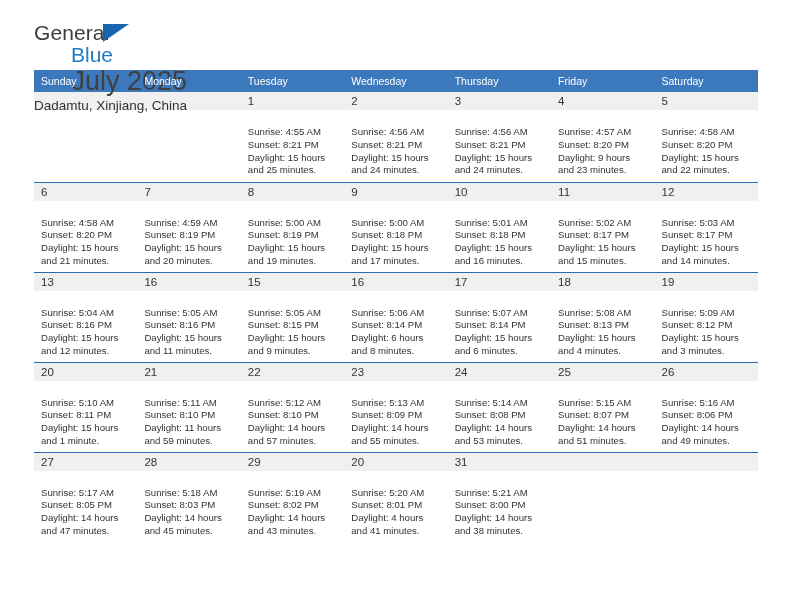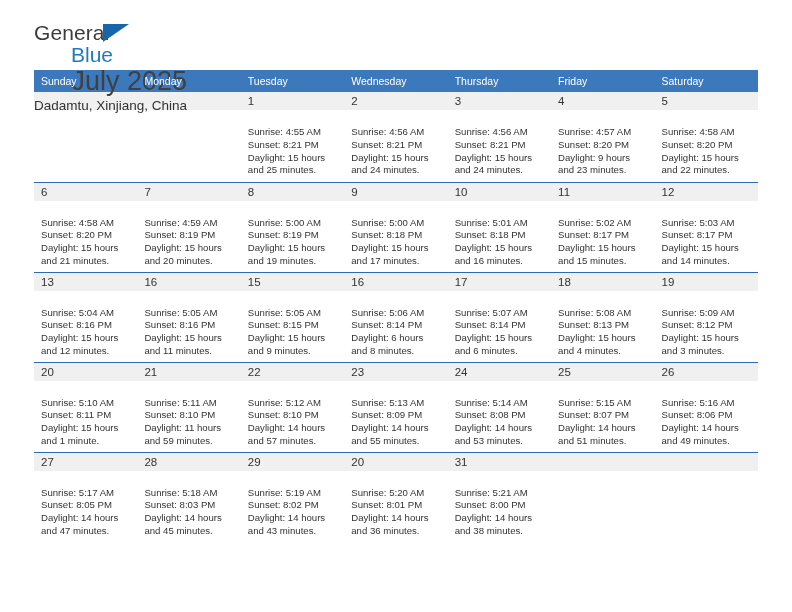--- a/index.html
+++ b/index.html
@@ -494,7 +494,7 @@
               <div class="events">
                 <div>Sunrise: 5:20 AM</div>
                 <div>Sunset: 8:01 PM</div>
-                <div class="daylight">Daylight: 14 hours and 36 minutes.</div>
+                <div class="daylight">Daylight: 4 hours and 41 minutes.</div>
               </div>
             </div>
           </td>

